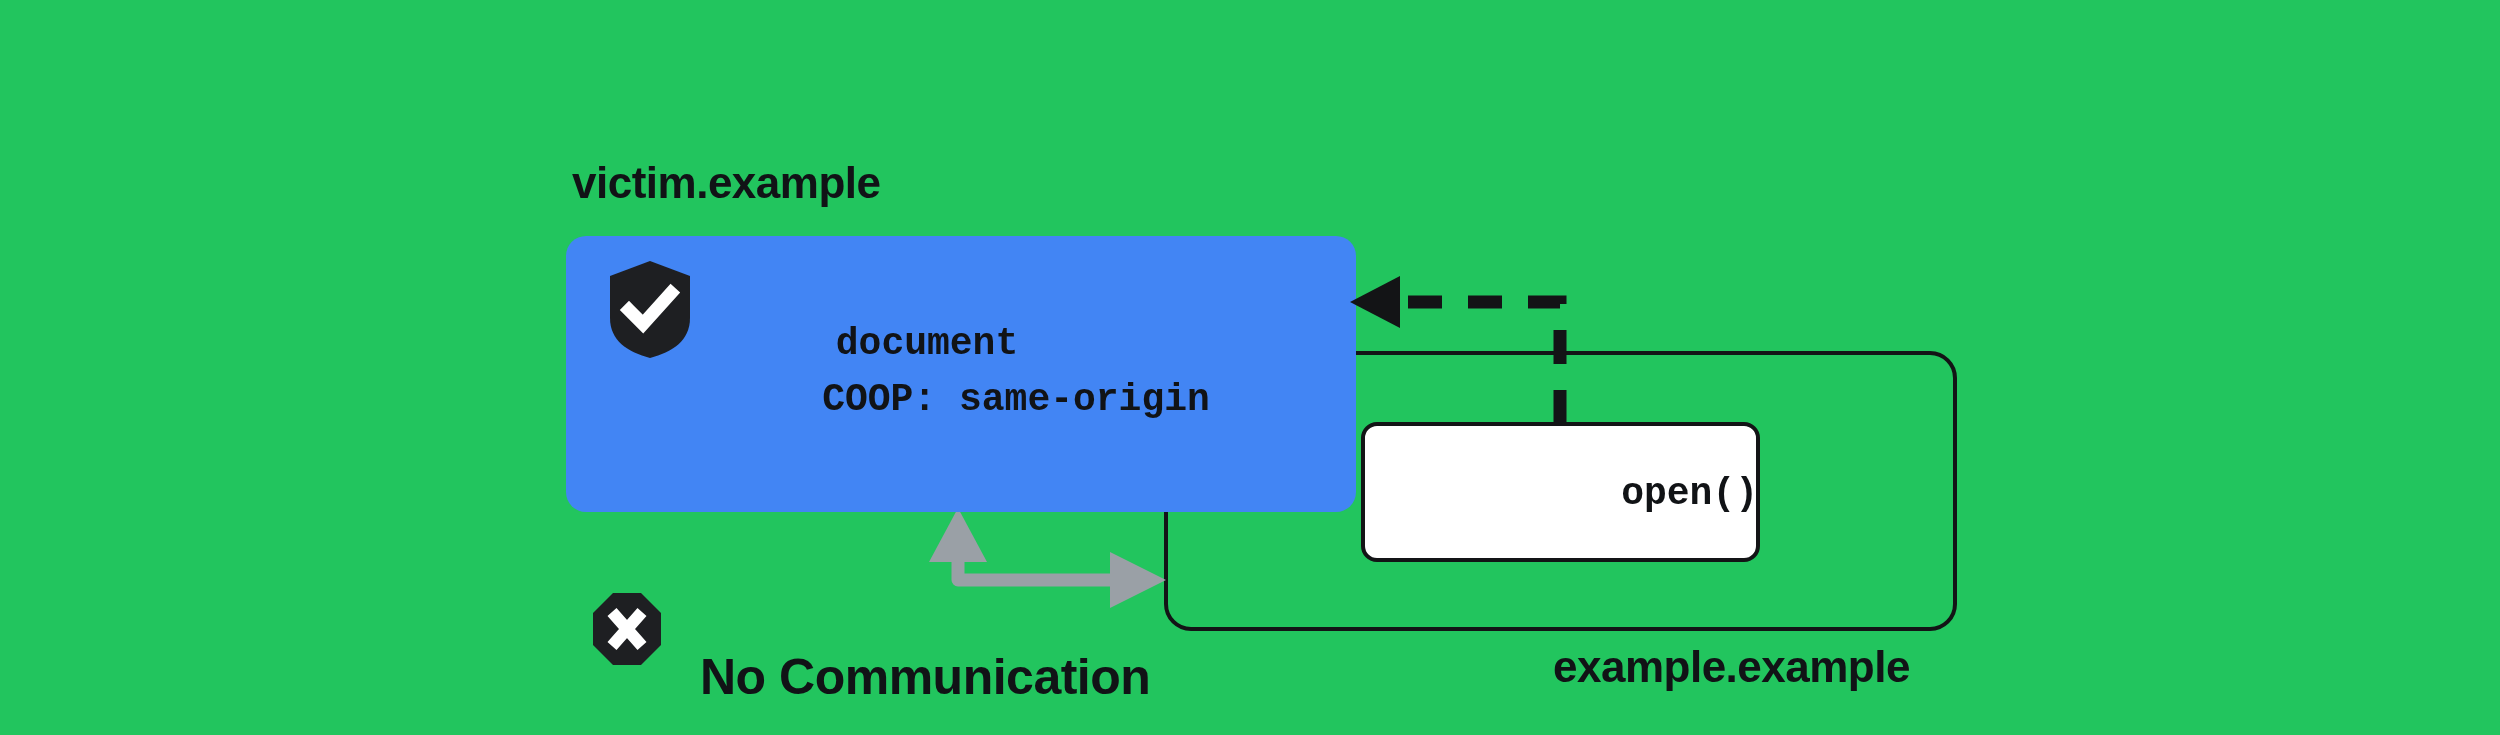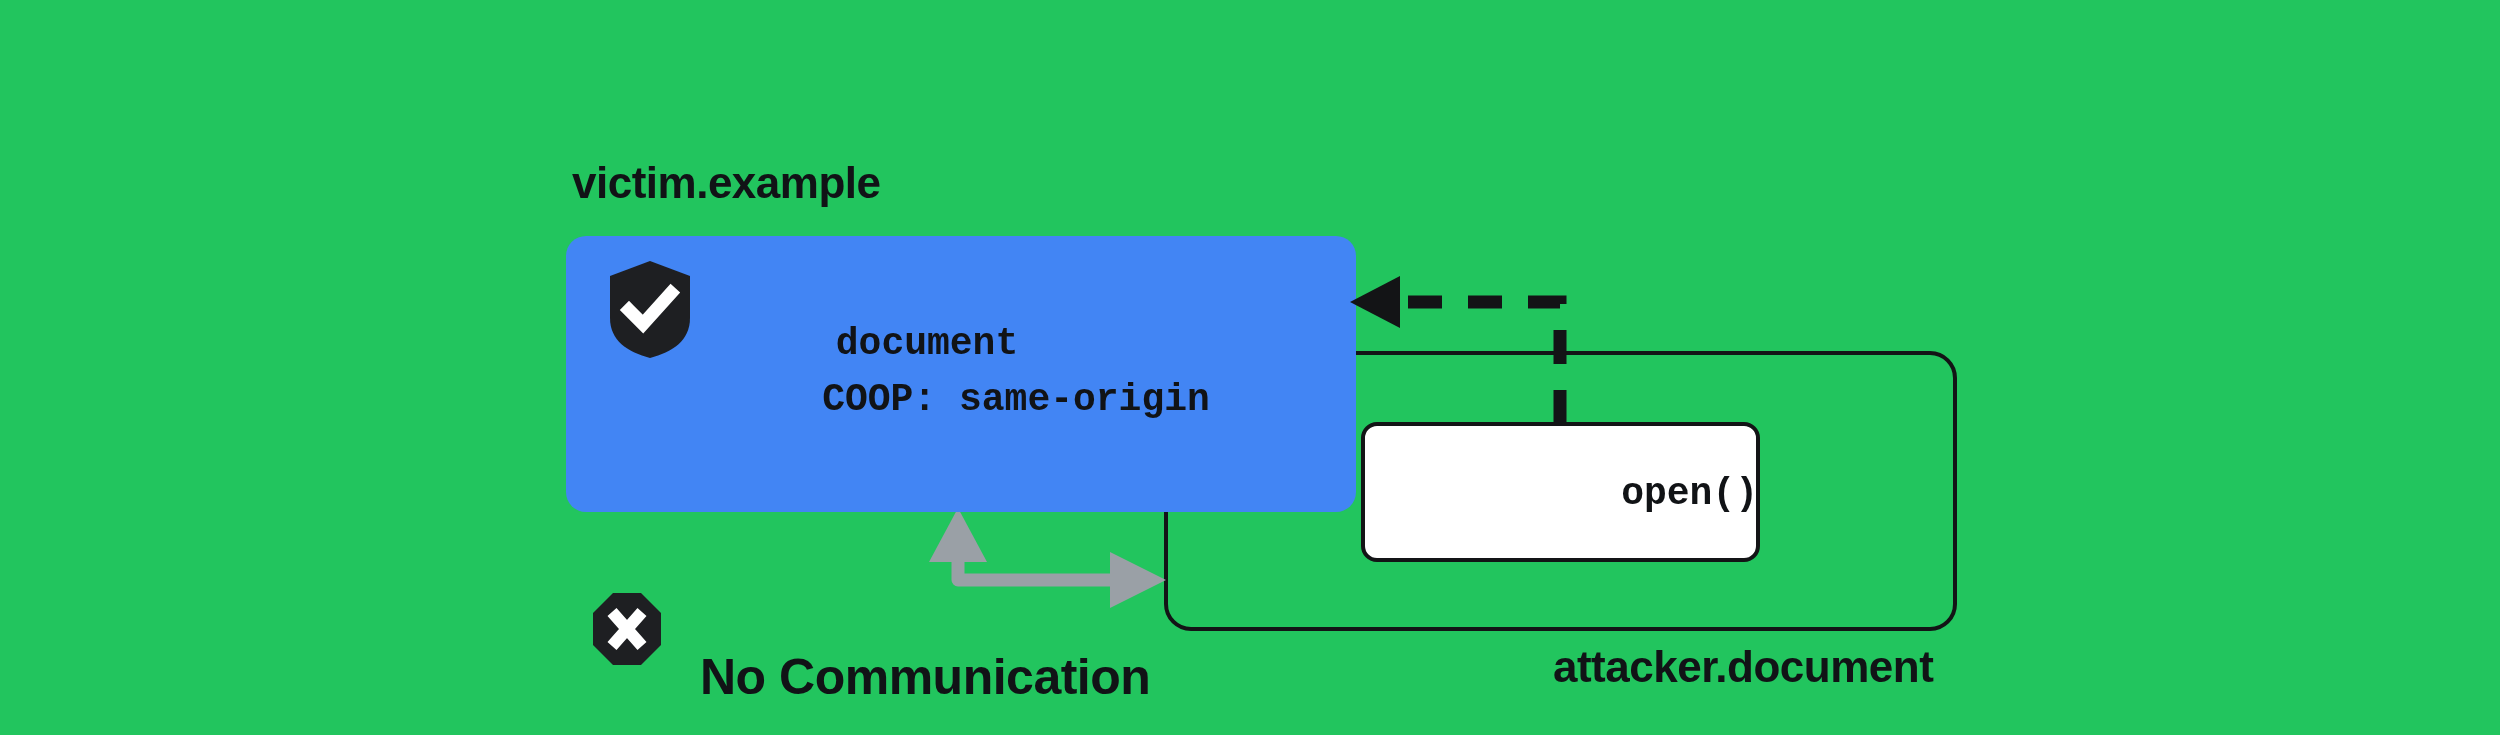--- a/index.html
+++ b/index.html
@@ -136,7 +136,7 @@
 
   <div class="lbl" id="no-communication-label">No Communication</div>
 
-  <div class="lbl" id="attacker-origin-label">attacker.document</div>
+  <div class="lbl" id="attacker-origin-label">example.example</div>
 
 </div>
 

